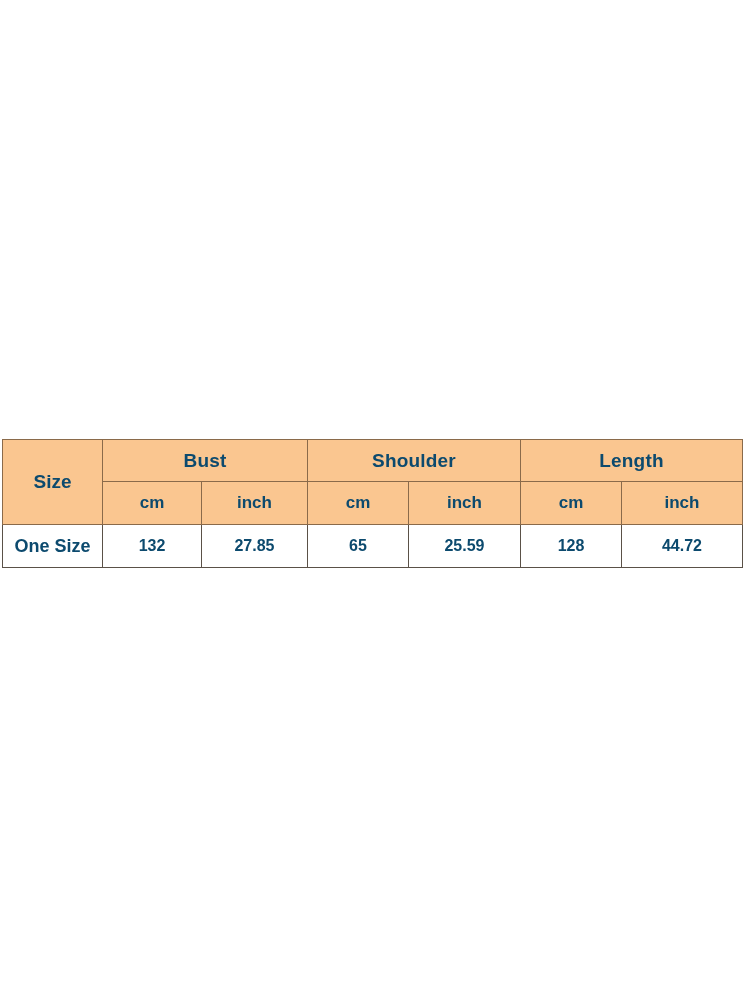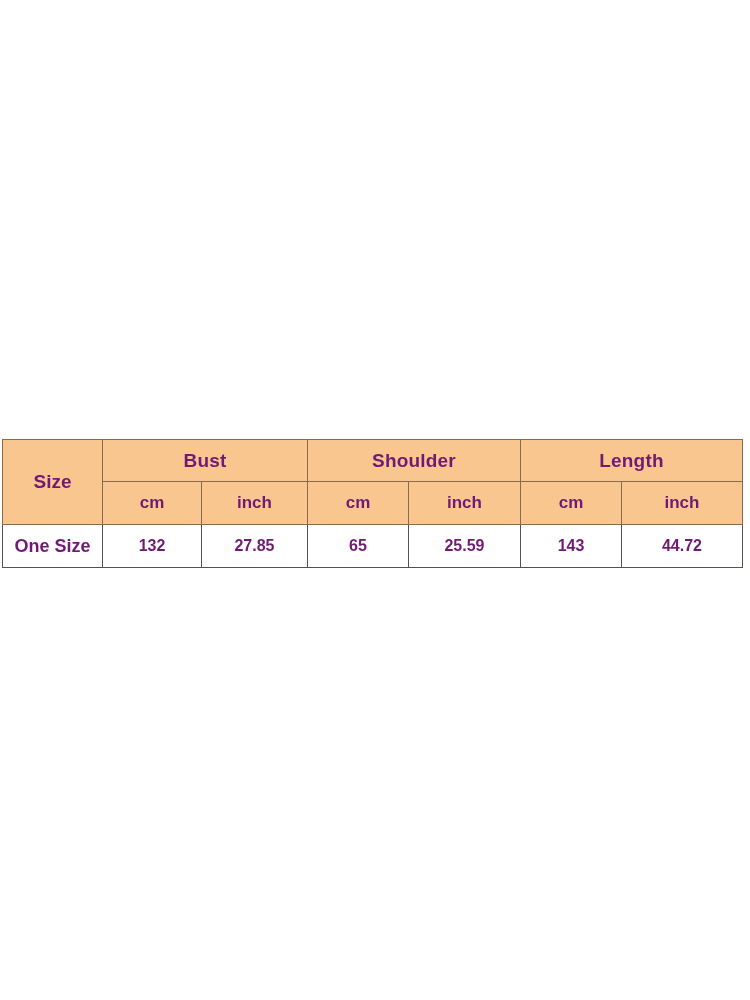--- a/index.html
+++ b/index.html
@@ -36,7 +36,7 @@
     text-align: center;
     vertical-align: middle;
     font-weight: bold;
-    color: #701a75;
+    color: #0c4a6e;
     font-family: "Liberation Sans", sans-serif;
   }
 

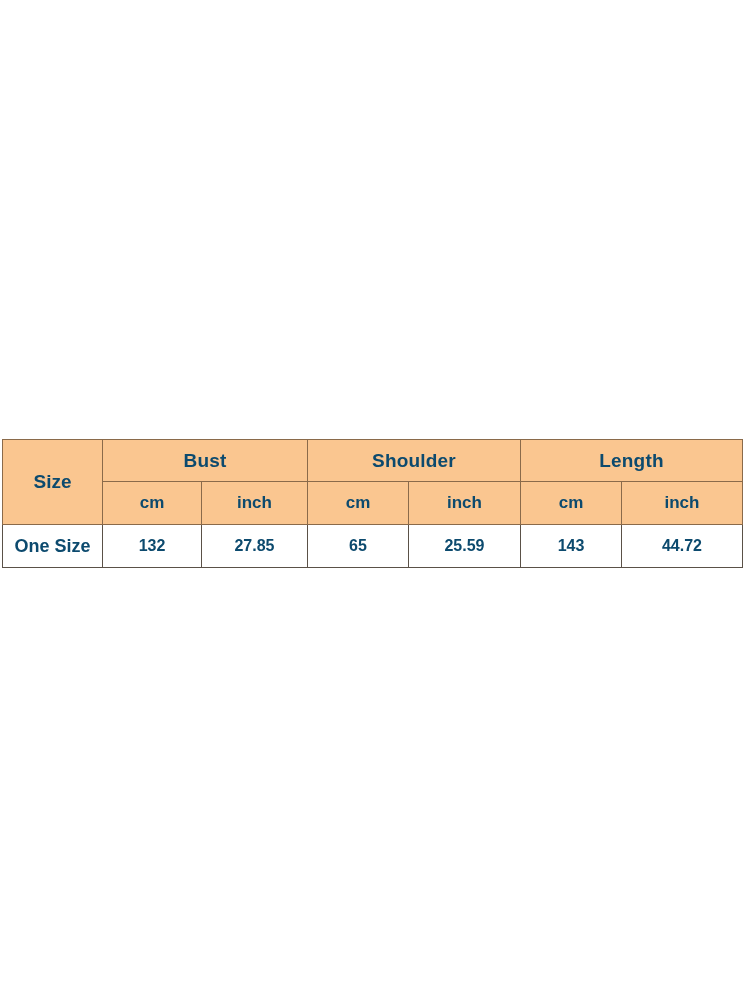--- a/index.html
+++ b/index.html
@@ -122,7 +122,7 @@
         <td class="data-cell">27.85</td>
         <td class="data-cell">65</td>
         <td class="data-cell">25.59</td>
-        <td class="data-cell">143</td>
+        <td class="data-cell">128</td>
         <td class="data-cell">44.72</td>
       </tr>
     </tbody>

